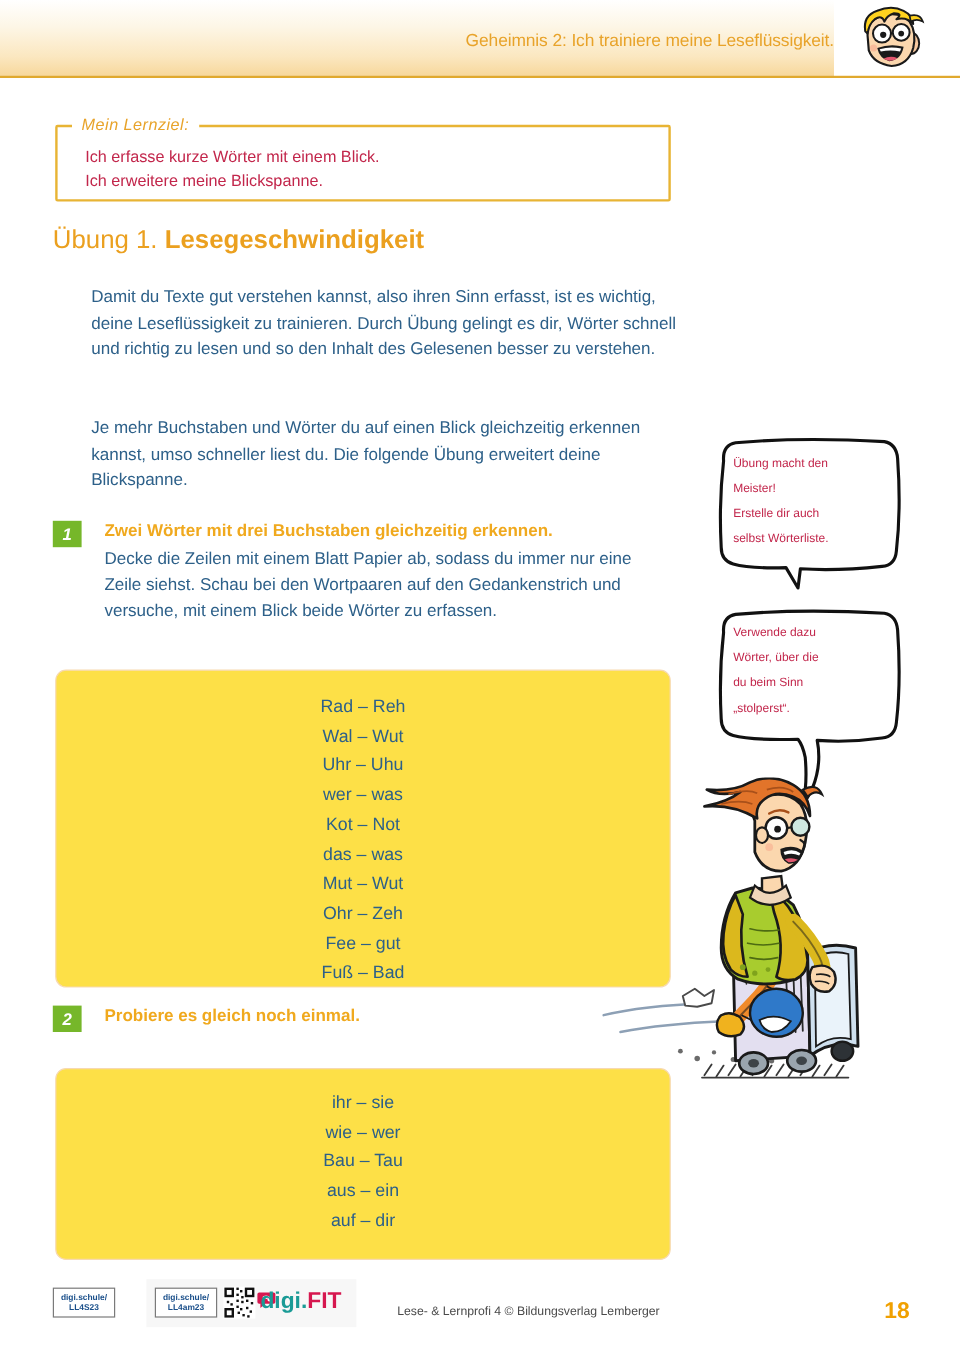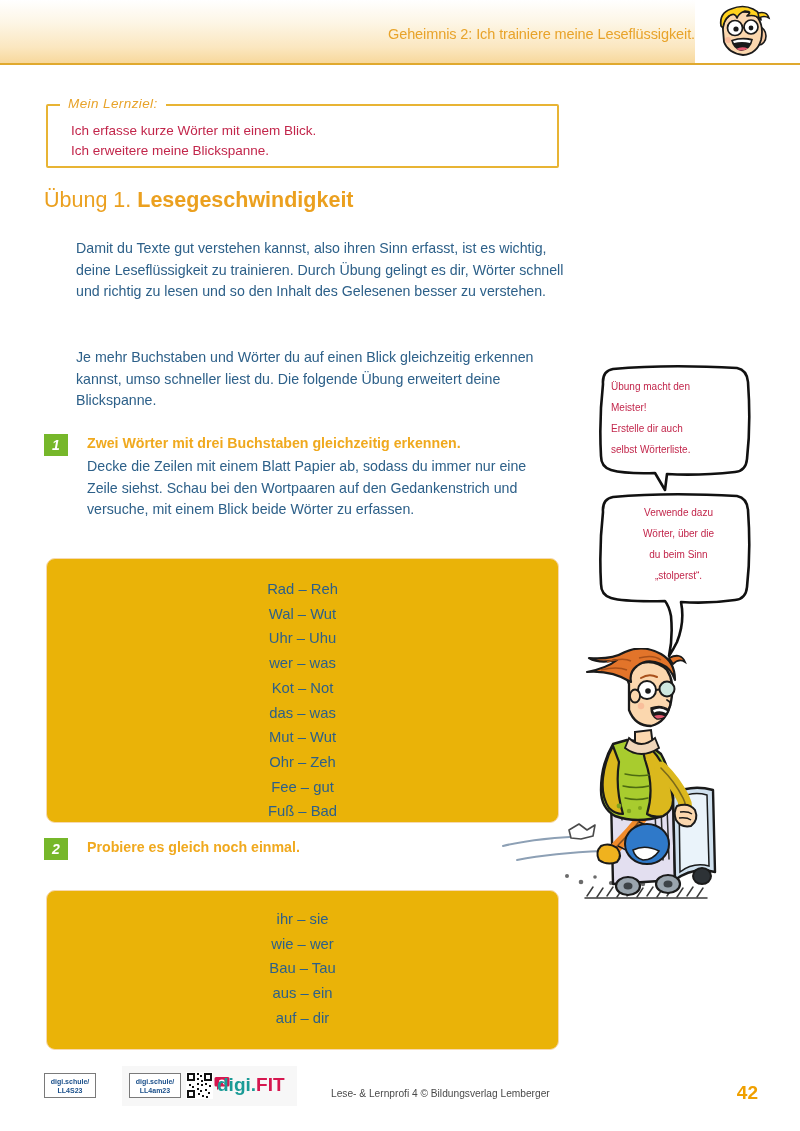--- a/index.html
+++ b/index.html
@@ -181,7 +181,7 @@
   }
   .bubble-1 { left: 597px; top: 364px; width: 160px; height: 140px; }
   .bubble-1 .bubble-text { left: 14px; top: 12px; width: 135px; }
-  .bubble-2 { left: 597px; top: 490px; width: 160px; height: 170px; text-align: center; }
+  .bubble-2 { left: 597px; top: 505px; width: 160px; height: 170px; }
   .bubble-2 .bubble-text { left: 14px; top: 12px; width: 135px; }
 
   

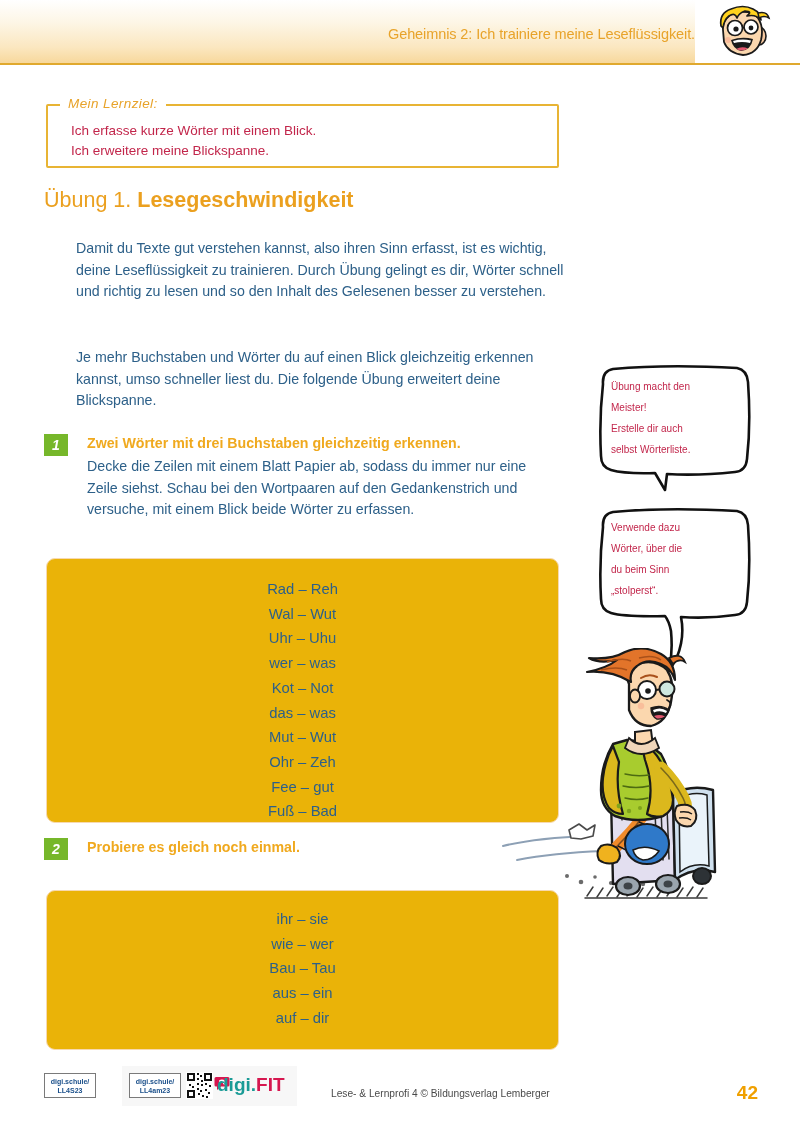--- a/index.html
+++ b/index.html
@@ -149,7 +149,7 @@
     border: 1.6px solid #f7d9b0;
     border-radius: 9px;
     box-sizing: border-box;
-    background: #eab308;
+    background: #fde047;
   }
   .word-box-1 { left: 46px; top: 558px; width: 513px; height: 265px; }
   .word-box-2 { left: 46px; top: 890px; width: 513px; height: 160px; }

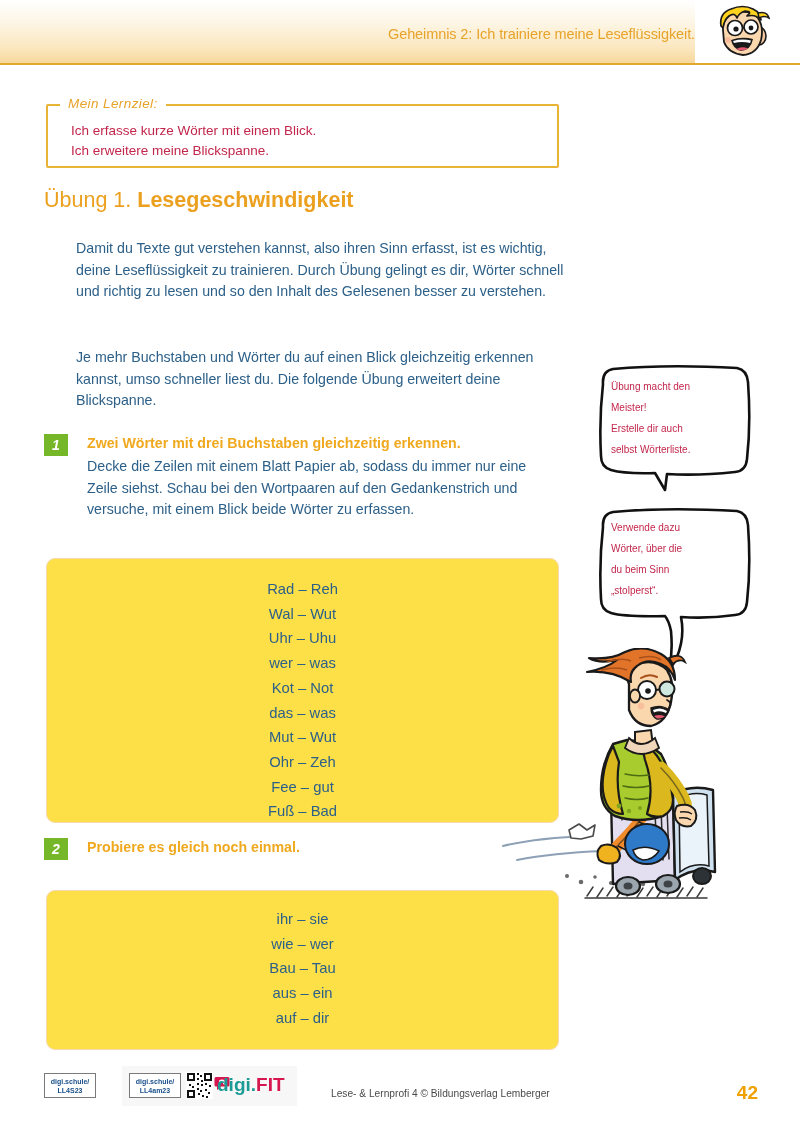--- a/index.html
+++ b/index.html
@@ -563,6 +563,6 @@
 </div>
 
 <div class="footer-credit">Lese- &amp; Lernprofi 4 © Bildungsverlag Lemberger</div>
-<div class="page-number">42</div>
+<div class="page-number">18</div>
 
 </body></html>

